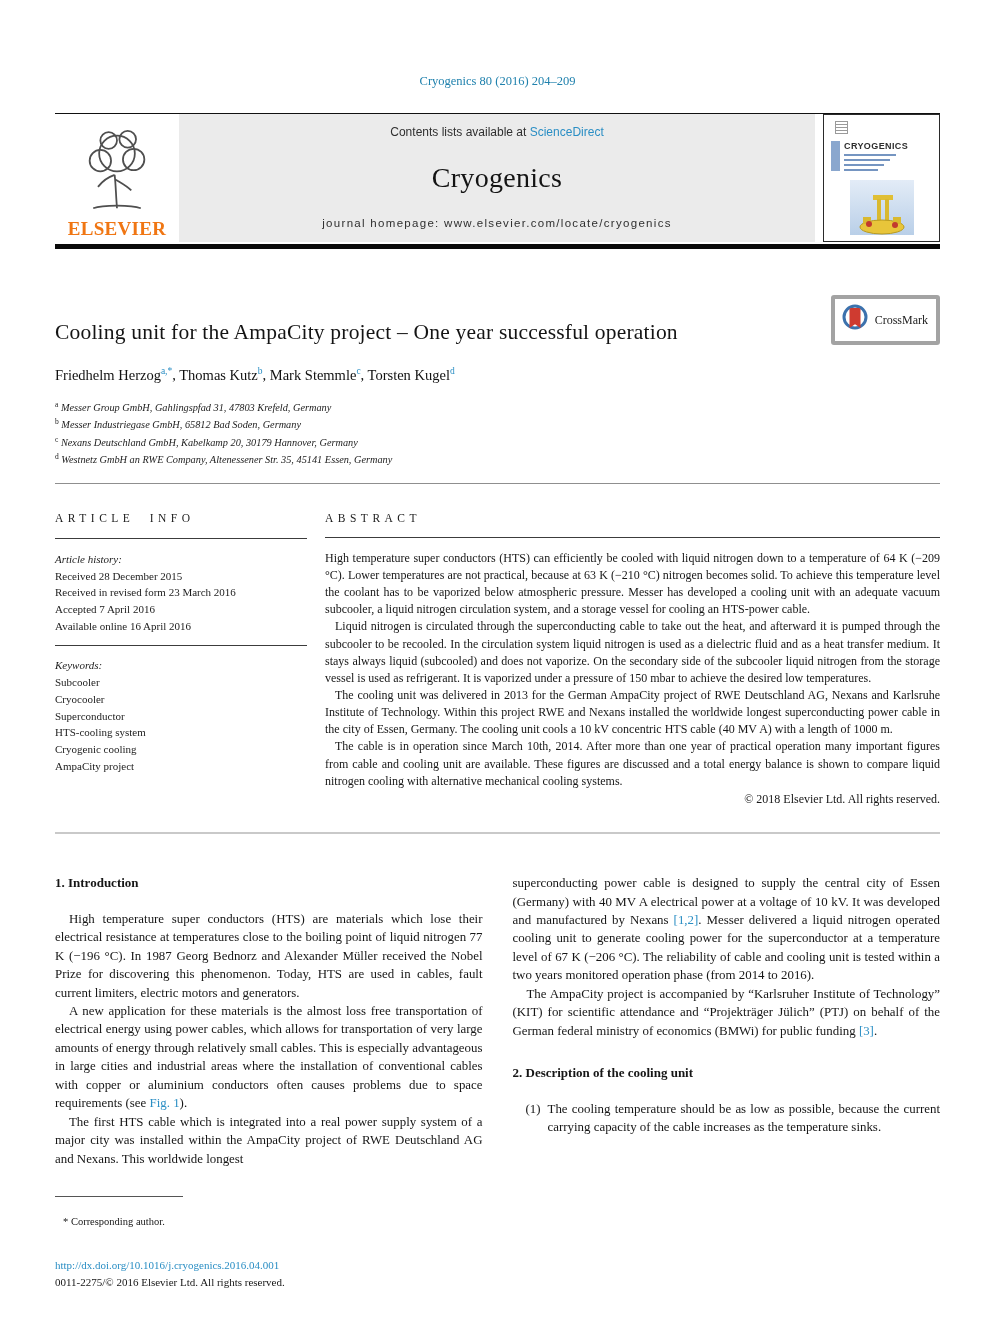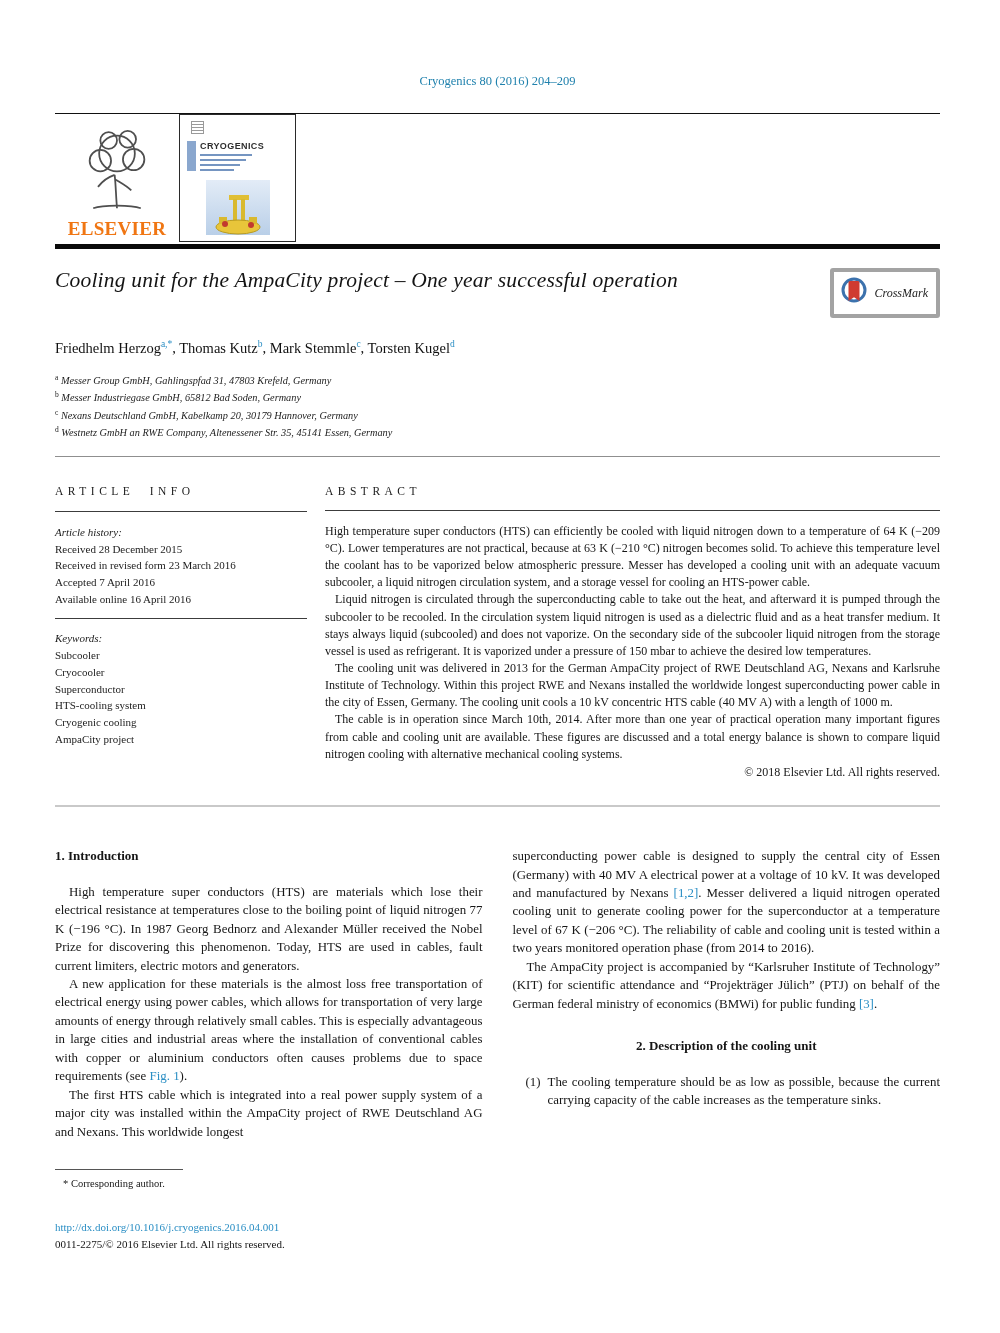--- a/index.html
+++ b/index.html
@@ -91,6 +91,13 @@
       <div class="elsevier-word">ELSEVIER</div>
     </div>
 
+    <div class="banner">
+      <div class="contents-line">
+        <span>Contents lists available at </span><span class="link">ScienceDirect</span>
+      </div>
+      <div class="journal-title">Cryogenics</div>
+      <div class="homepage">journal homepage: www.elsevier.com/locate/cryogenics</div>
+    </div>
 
     <div class="cover">
       <div class="cover-mark"></div>

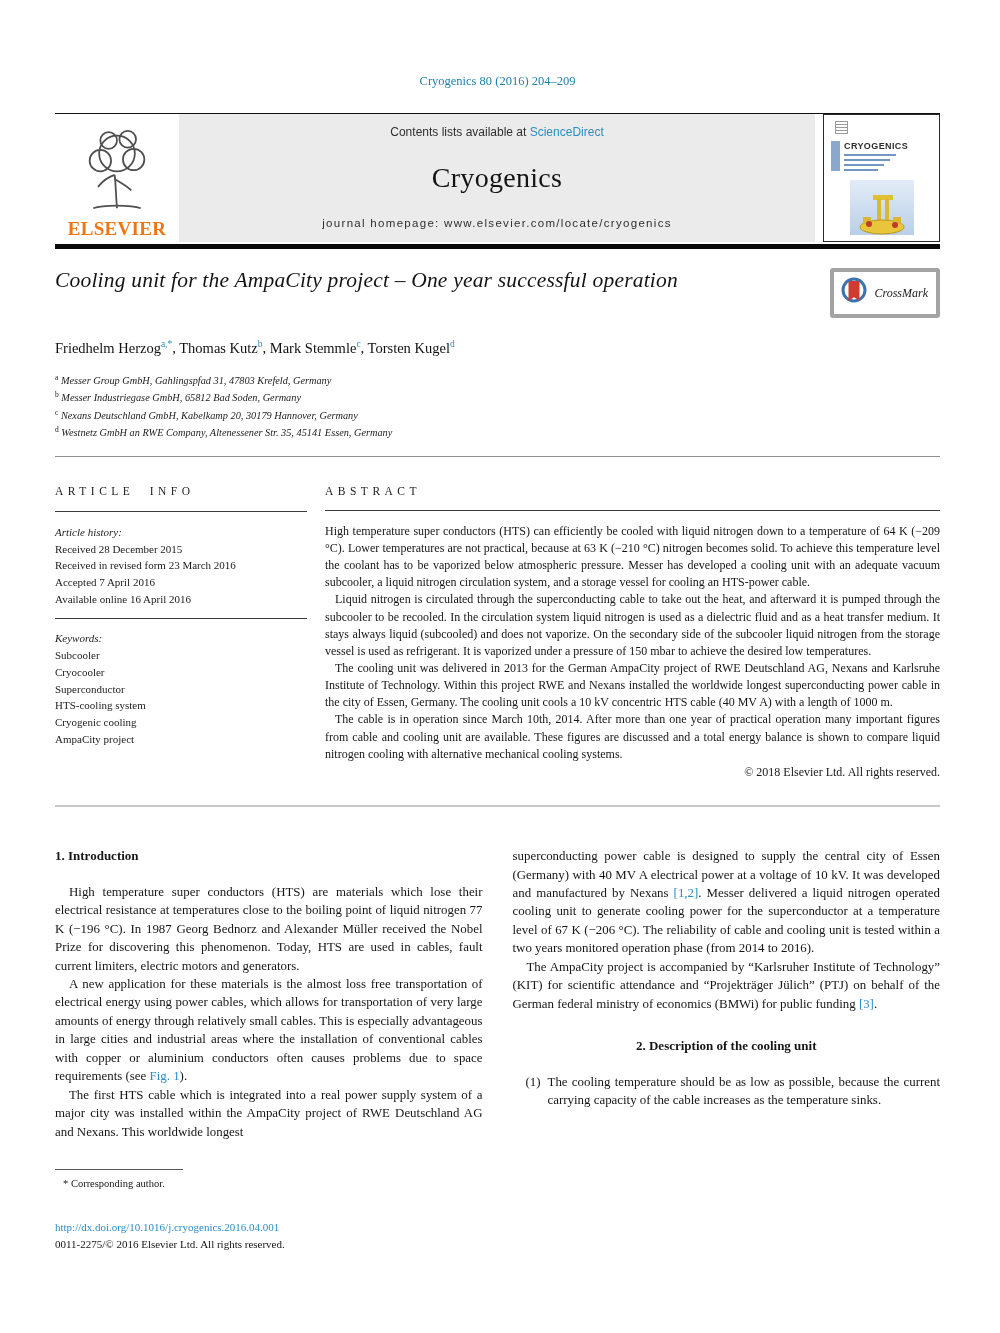--- a/index.html
+++ b/index.html
@@ -29,7 +29,7 @@
   .cover-img { margin:9px auto 0; width:64px; height:56px; background:linear-gradient(180deg,#e3ecf7,#b9cfe8); display:flex; align-items:flex-end; justify-content:center; }
   .black-bar { height:5px; background:#0a0a0a; margin-top:2px; }
   
-  .title-row { margin-top:19px; display:flex; justify-content:space-between; align-items:flex-start;font-style:italic; }
+  .title-row { margin-top:46px; display:flex; justify-content:space-between; align-items:flex-end; }
   h1.article-title { font-size:21.5px; font-weight:normal; margin:0; color:#141414; max-width:758px; letter-spacing:0.2px; }
   .crossmark { display:flex; align-items:center; gap:5px; border:4px solid #a3a3a3; border-radius:3px; padding:4px 8px 4px 5px; background:#fff; }
   .crossmark-label { font-size:12px; color:#222; }

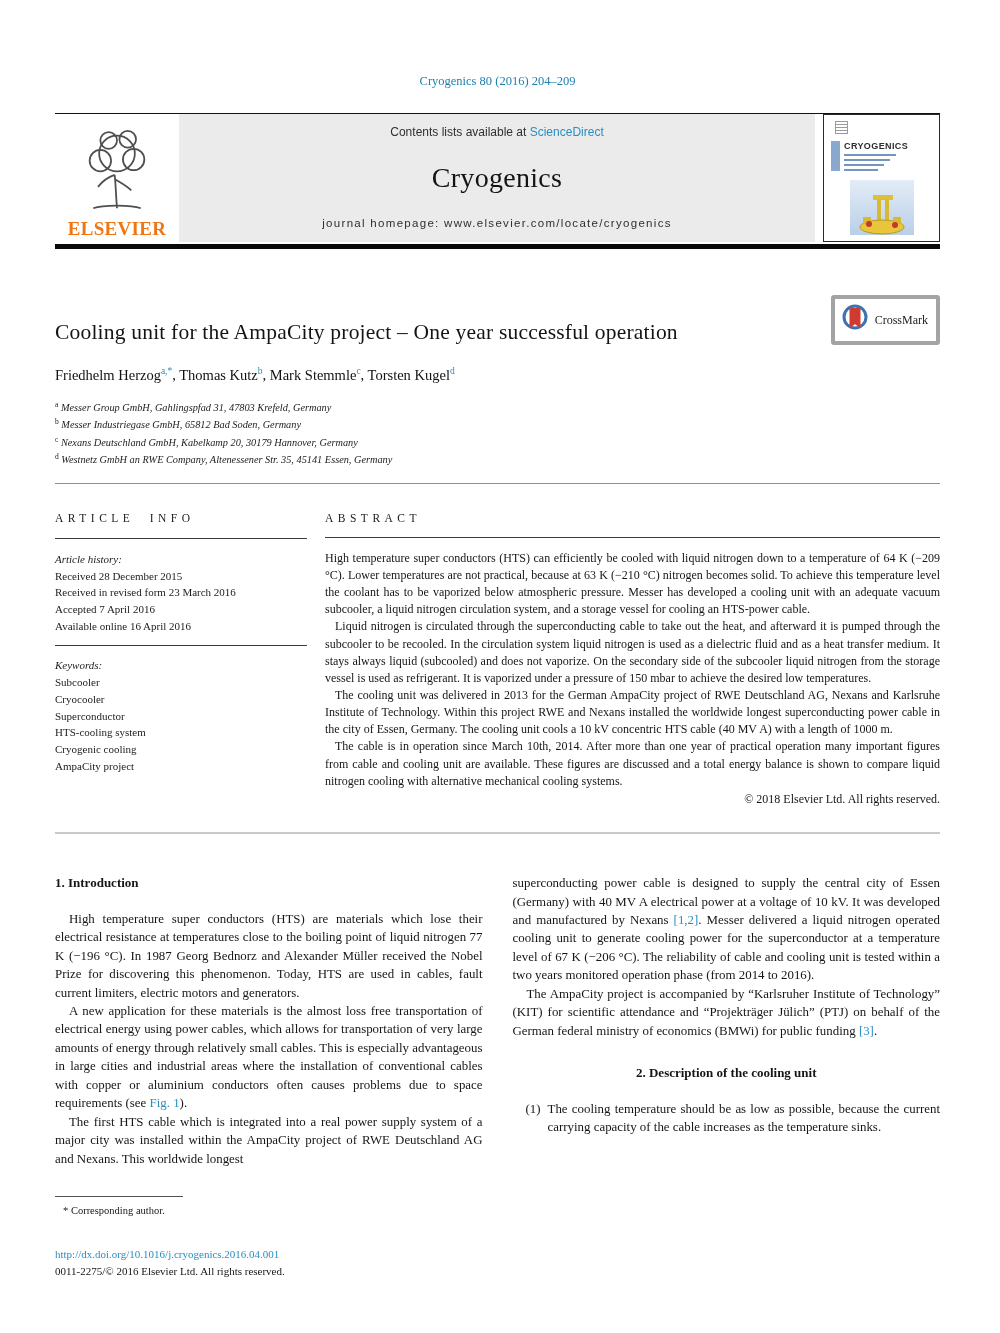--- a/index.html
+++ b/index.html
@@ -54,7 +54,7 @@
   
   .body-grid { display:grid; grid-template-columns:1fr 1fr; column-gap:30px; margin-top:40px; font-size:12.9px; line-height:1.43; text-align:justify; color:#161616; }
   h2.sec { font-size:13px; font-weight:bold; margin:0 0 17px; text-align:left; }
-  h2.sec2 { font-size:13px; font-weight:bold; margin:24px 0 17px; text-align:center; }
+  h2.sec2 { font-size:13px; font-weight:bold; margin:24px 0 17px; text-align:left; }
   .bp { margin:0; text-indent:14px; }
   .no-indent { text-indent:0; }
   .list-item { display:flex; margin-top:15px; padding-left:13px; }

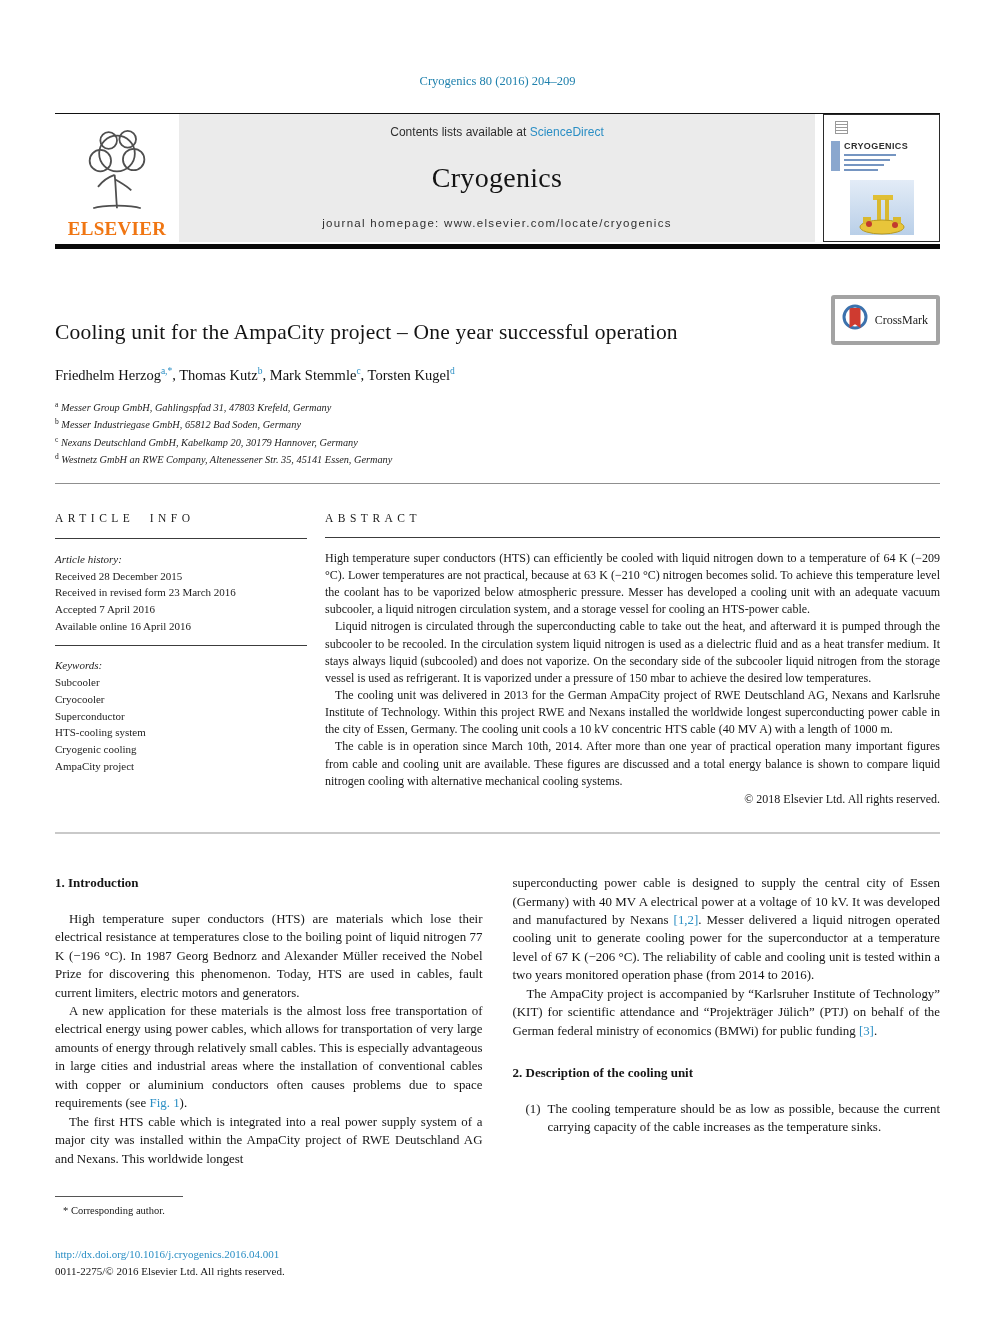--- a/index.html
+++ b/index.html
@@ -61,7 +61,7 @@
   .li-marker { flex:0 0 auto; margin-right:7px; }
   .li-text { text-align:justify; }
   .fn-rule { width:128px; border-top:1px solid #555; margin-top:28px; }
-  .footnote { font-size:10.5px; margin-top:6px; text-indent:8px; text-align:left; }
+  .footnote { font-size:10.5px; margin-top:17px; text-indent:8px; text-align:left; }
   .doi-block { margin-top:28px; font-size:11px; line-height:1.55; text-align:left; }
 </style>
 </head>

